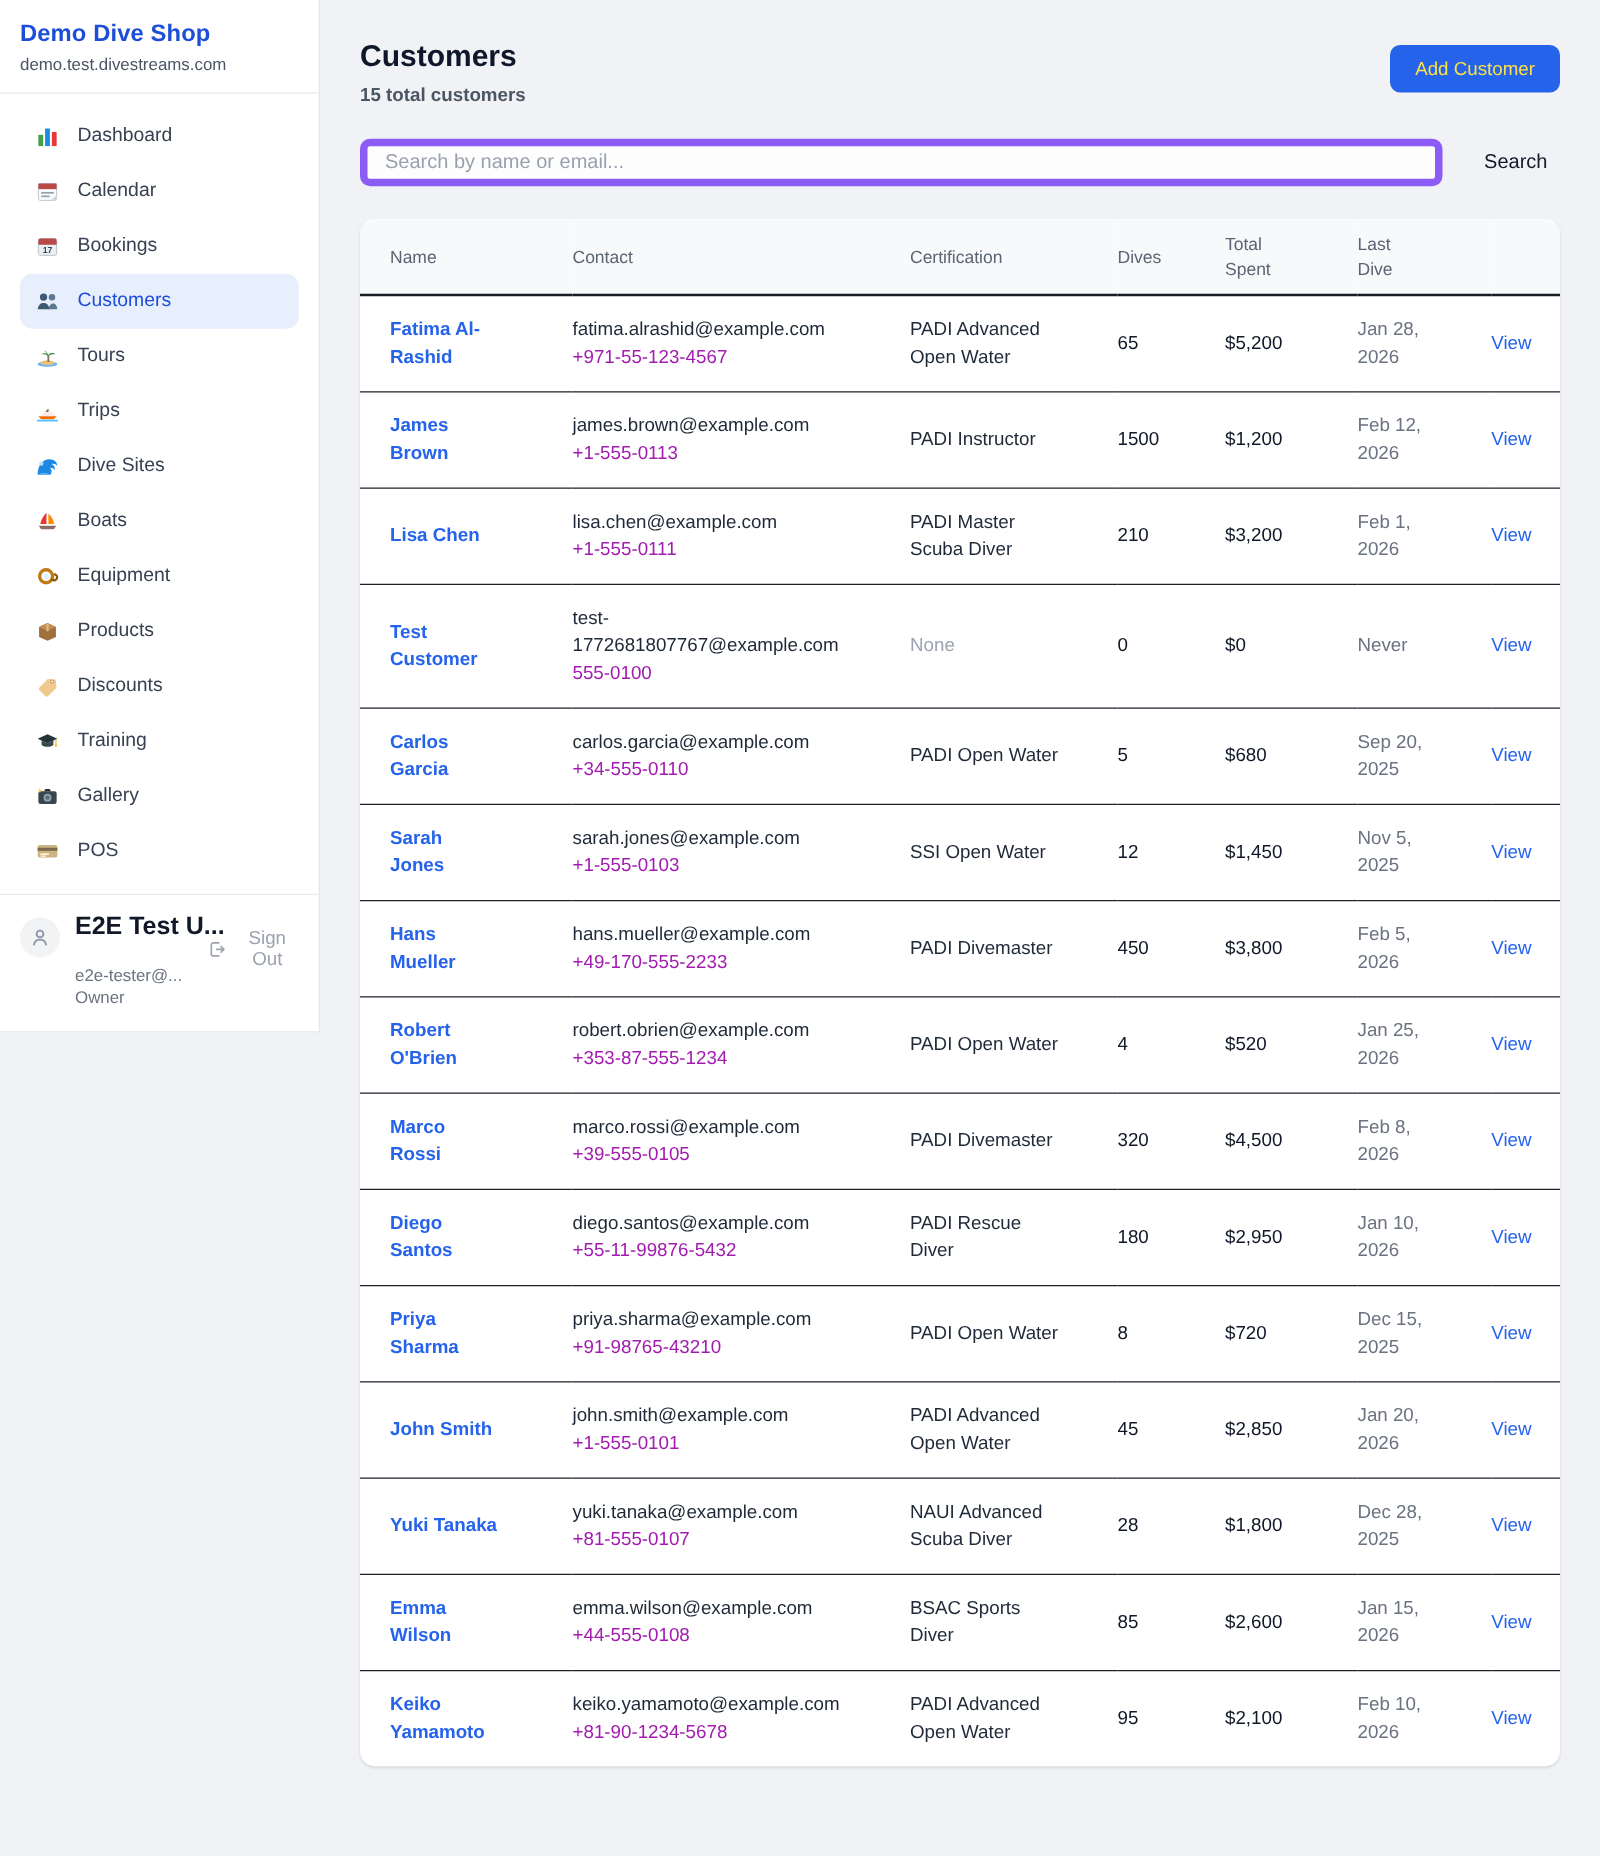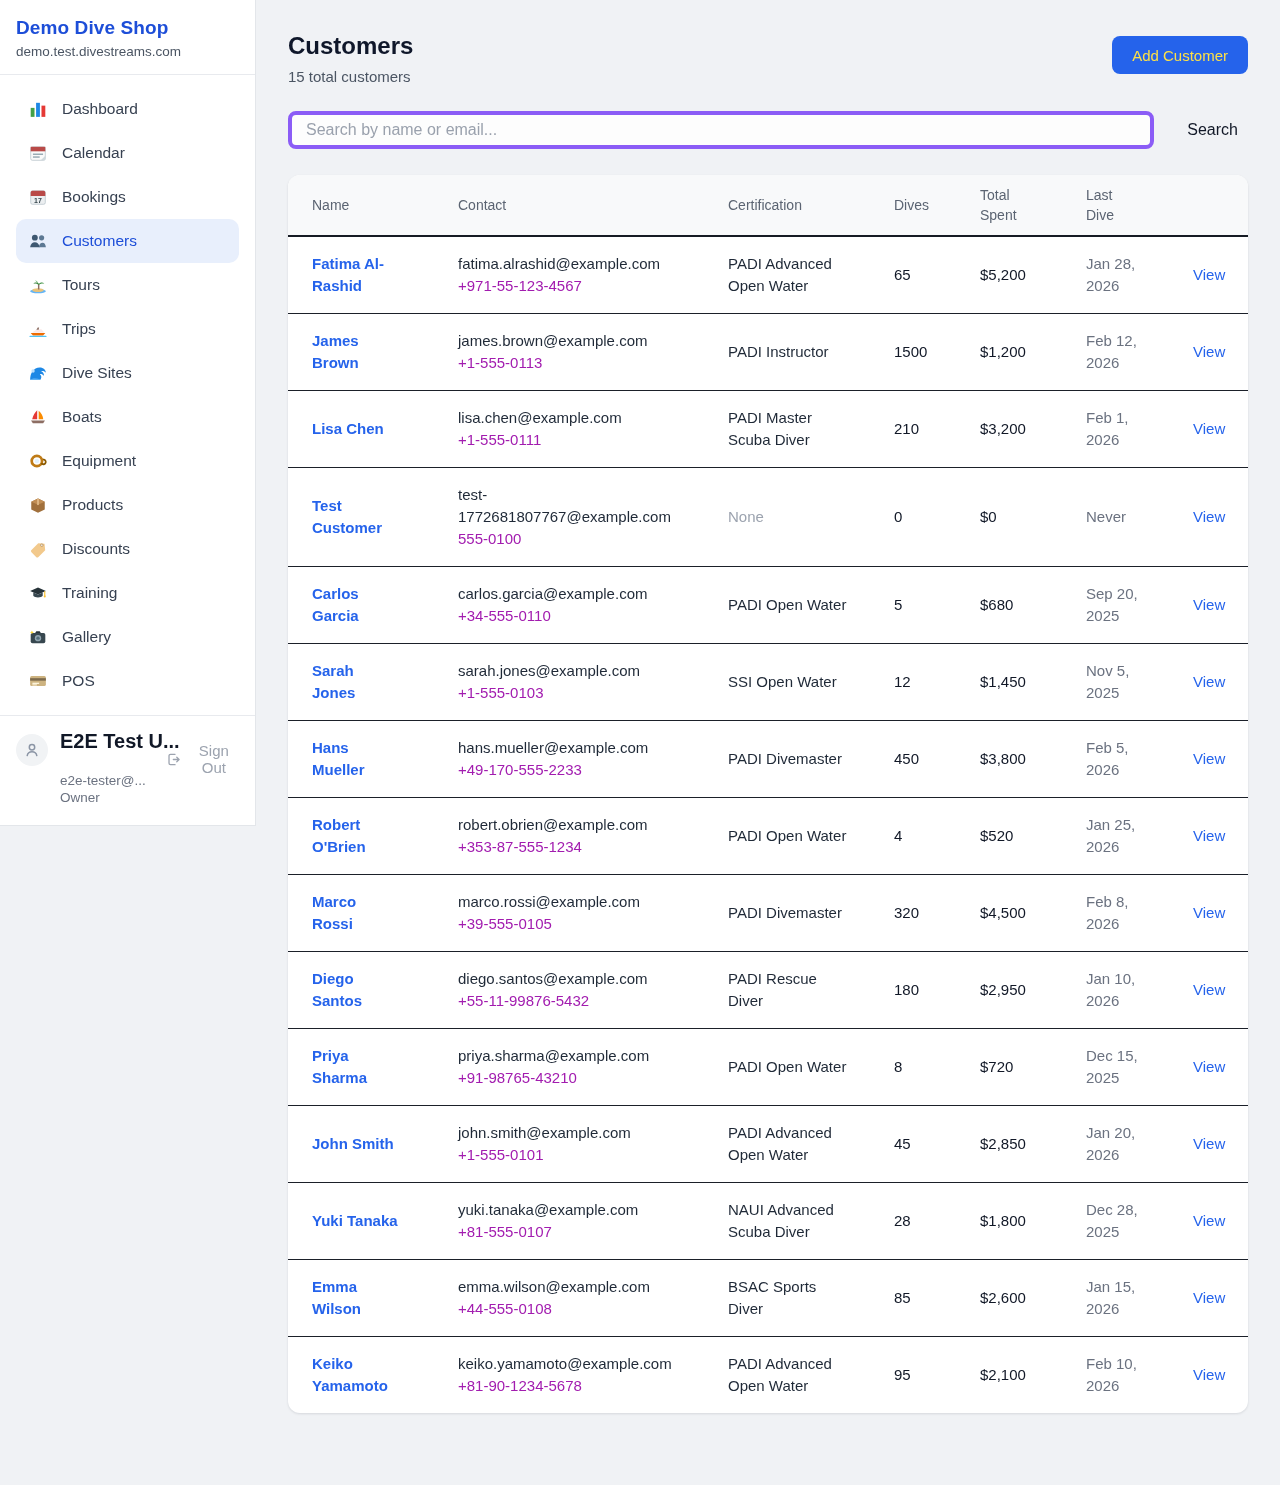--- a/index.html
+++ b/index.html
@@ -52,7 +52,7 @@
   .main { flex:1; padding:32px 32px 32px 32px; }
   .page-header { display:flex; align-items:flex-start; justify-content:space-between; margin-bottom:26px; }
   .page-title { font-size:24px; font-weight:700; color:#0f172a; }
-  .page-subtitle { font-size:15px; color:#4b5563; margin-top:8px; }
+  .page-subtitle { font-size:15px; color:#4b5563; margin-top:8px;font-weight:bold; }
   .btn-primary {
     background:#2563eb; color:#fde047; border:none; border-radius:8px;
     height:38px; padding:0 20px; font-size:15px; font-weight:500;

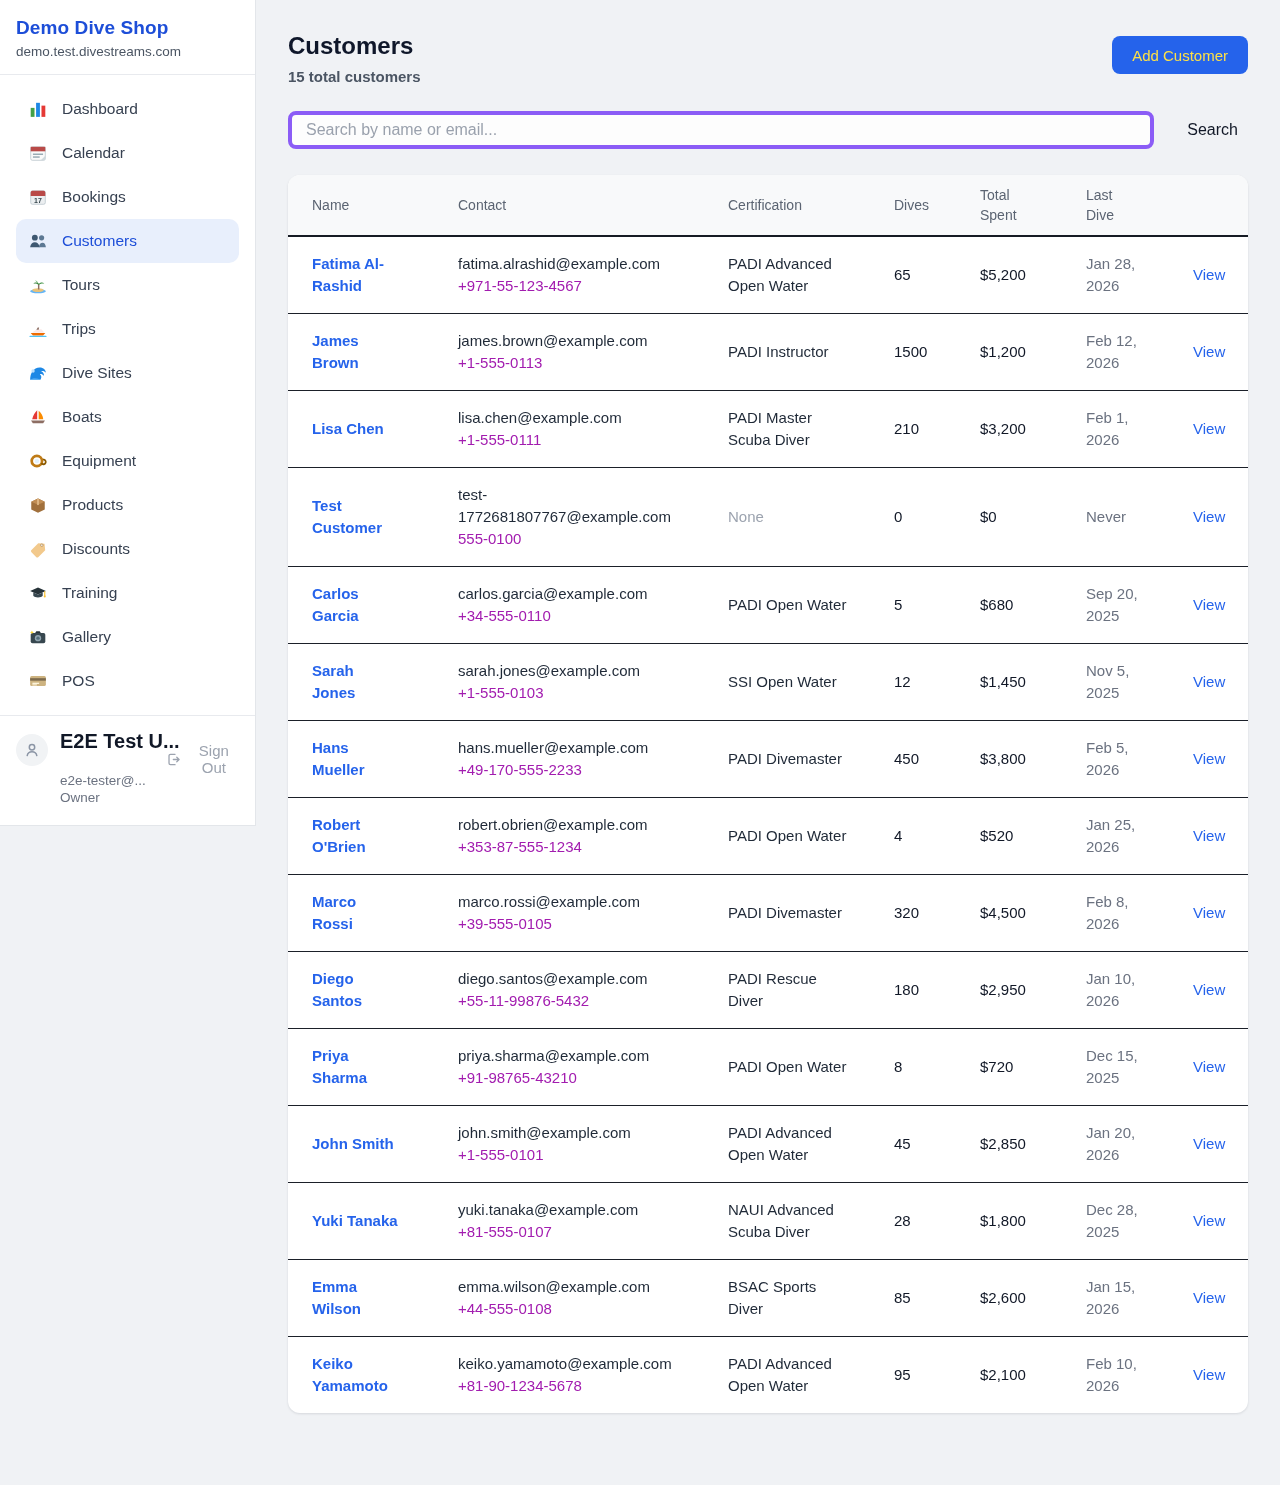--- a/index.html
+++ b/index.html
@@ -60,7 +60,7 @@
   }
   .search-row { display:flex; align-items:center; margin-bottom:26px; }
   .search-input {
-    flex:0 0 866px; width:866px; height:38px; border:4px solid #8b5cf6; border-radius:8px;
+    flex:0 0 866px; width:866px; height:38px; border:6px solid #8b5cf6; border-radius:8px;
     padding:0 14px; font-size:16px; font-family:inherit; color:#111827; background:#fdfdfd;
   }
   .search-input::placeholder { color:#9aa1ad; }

